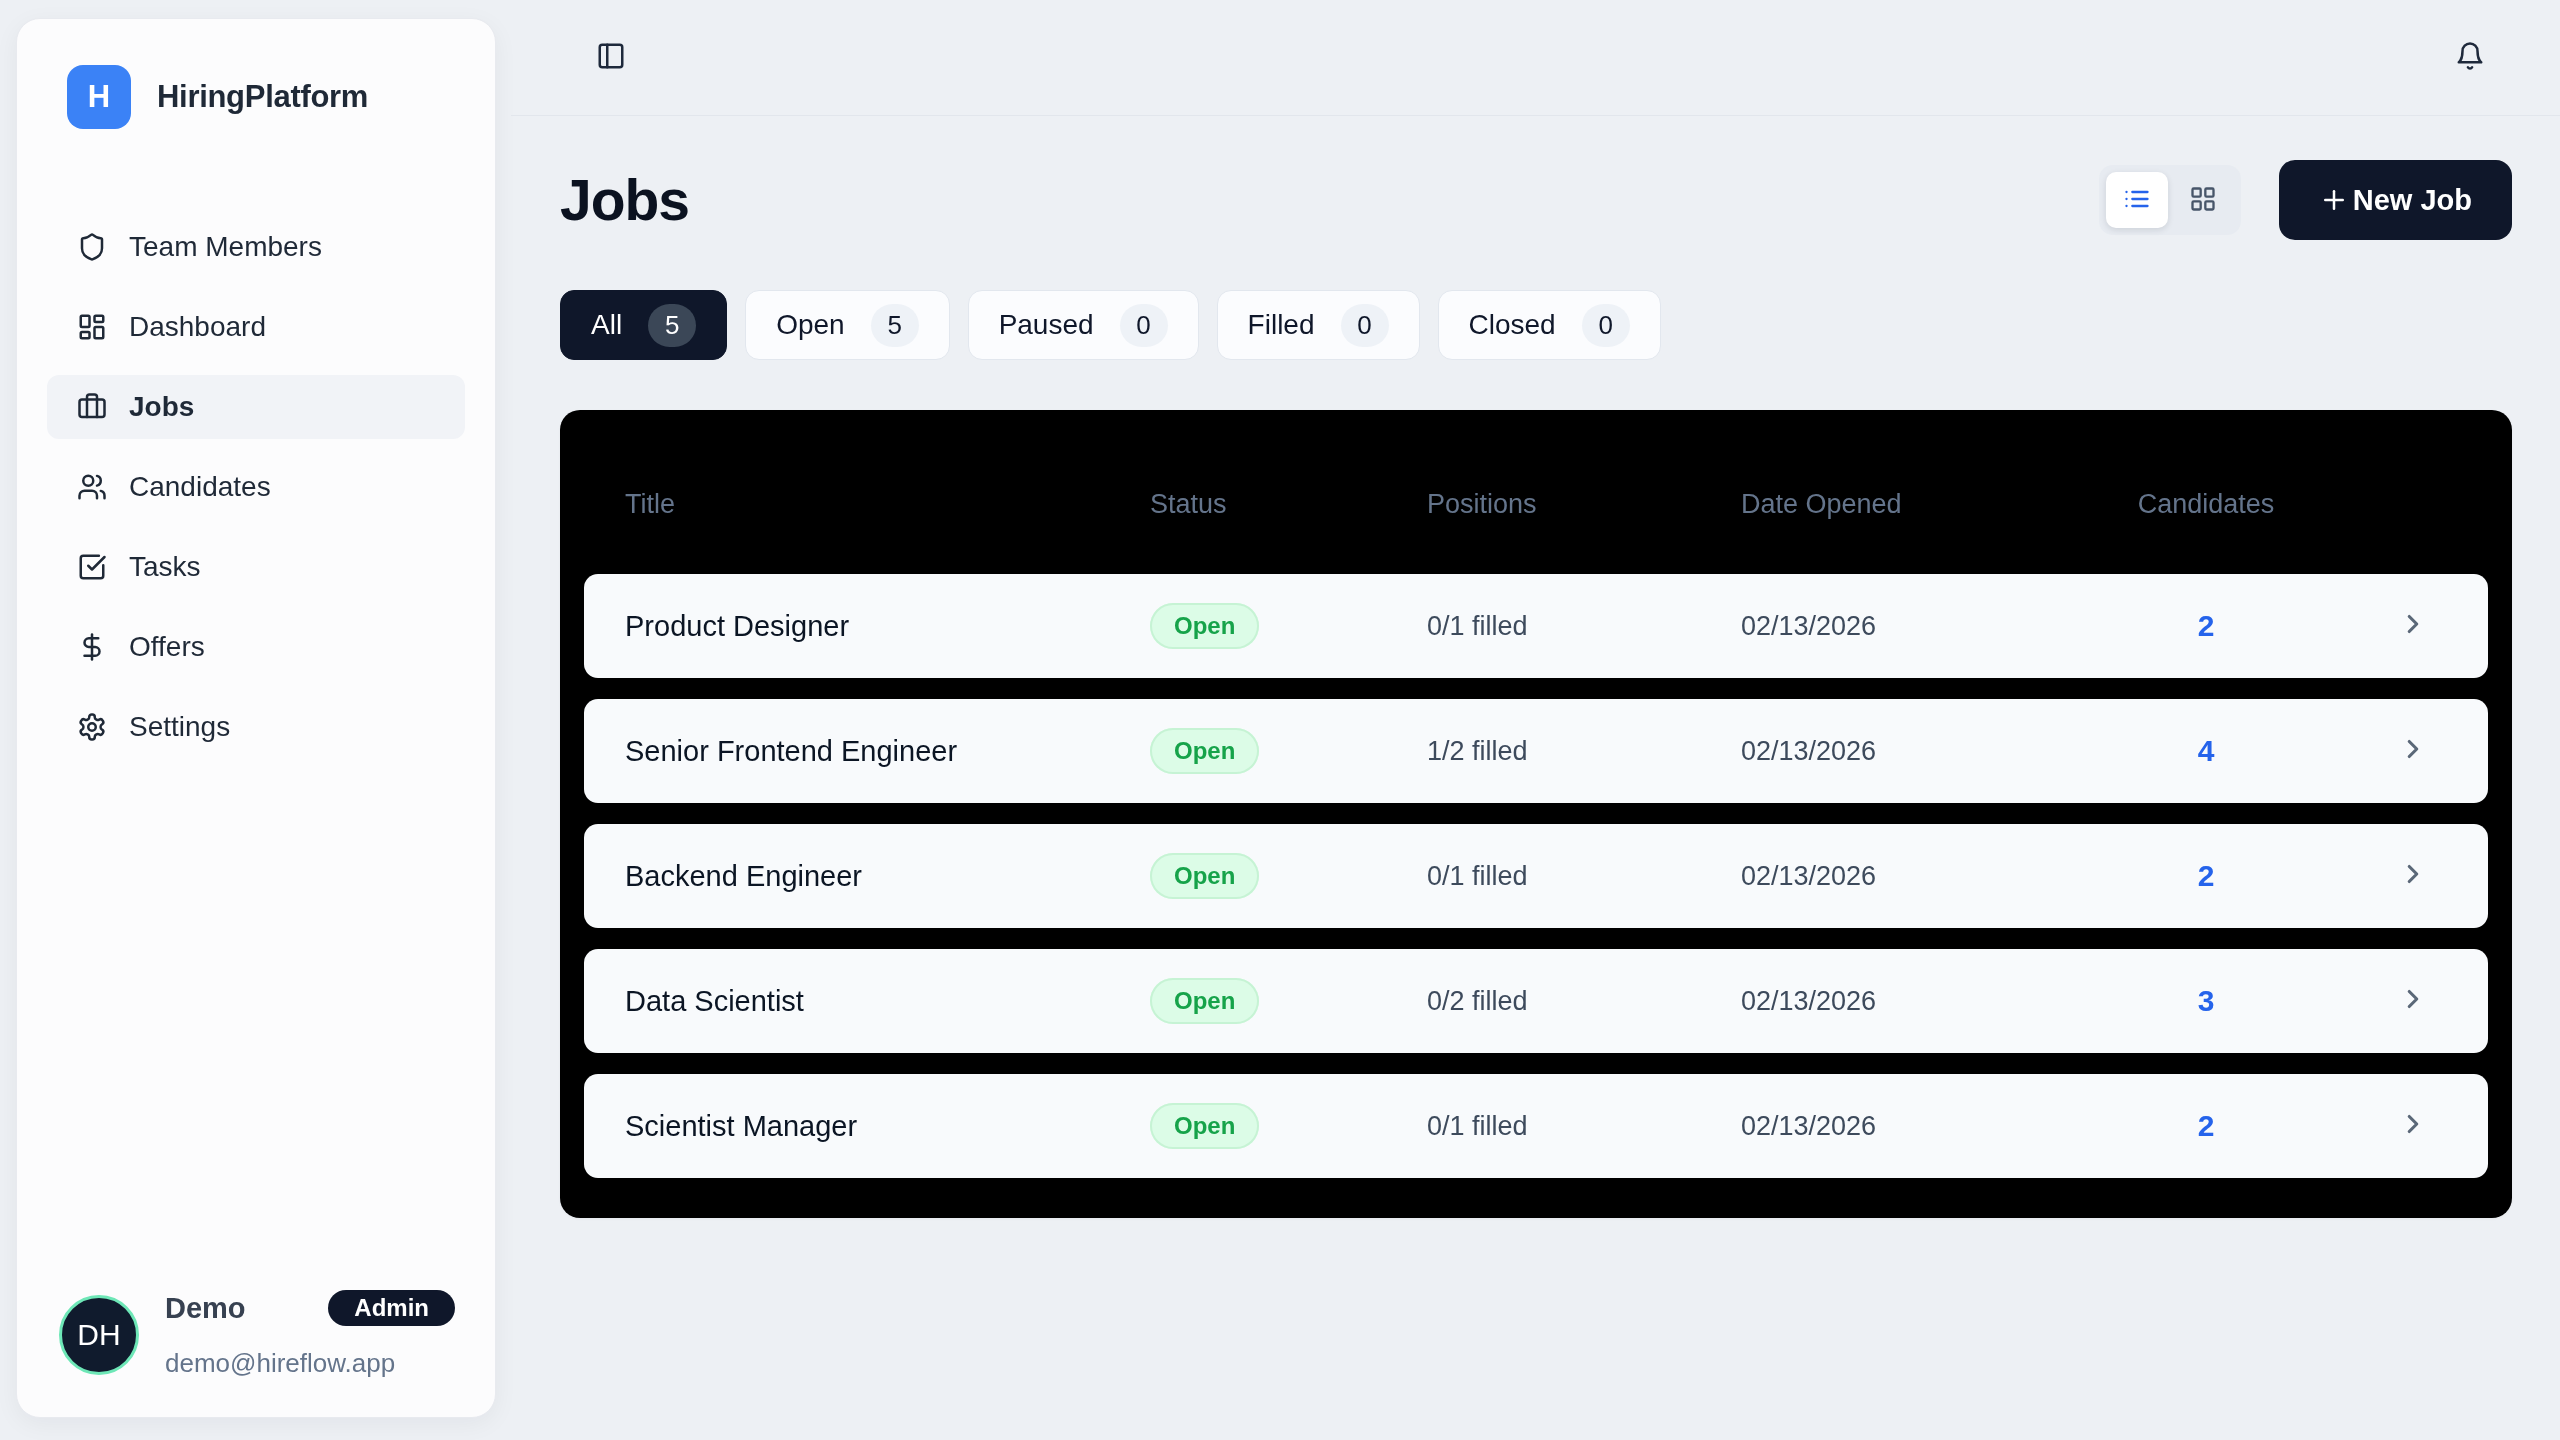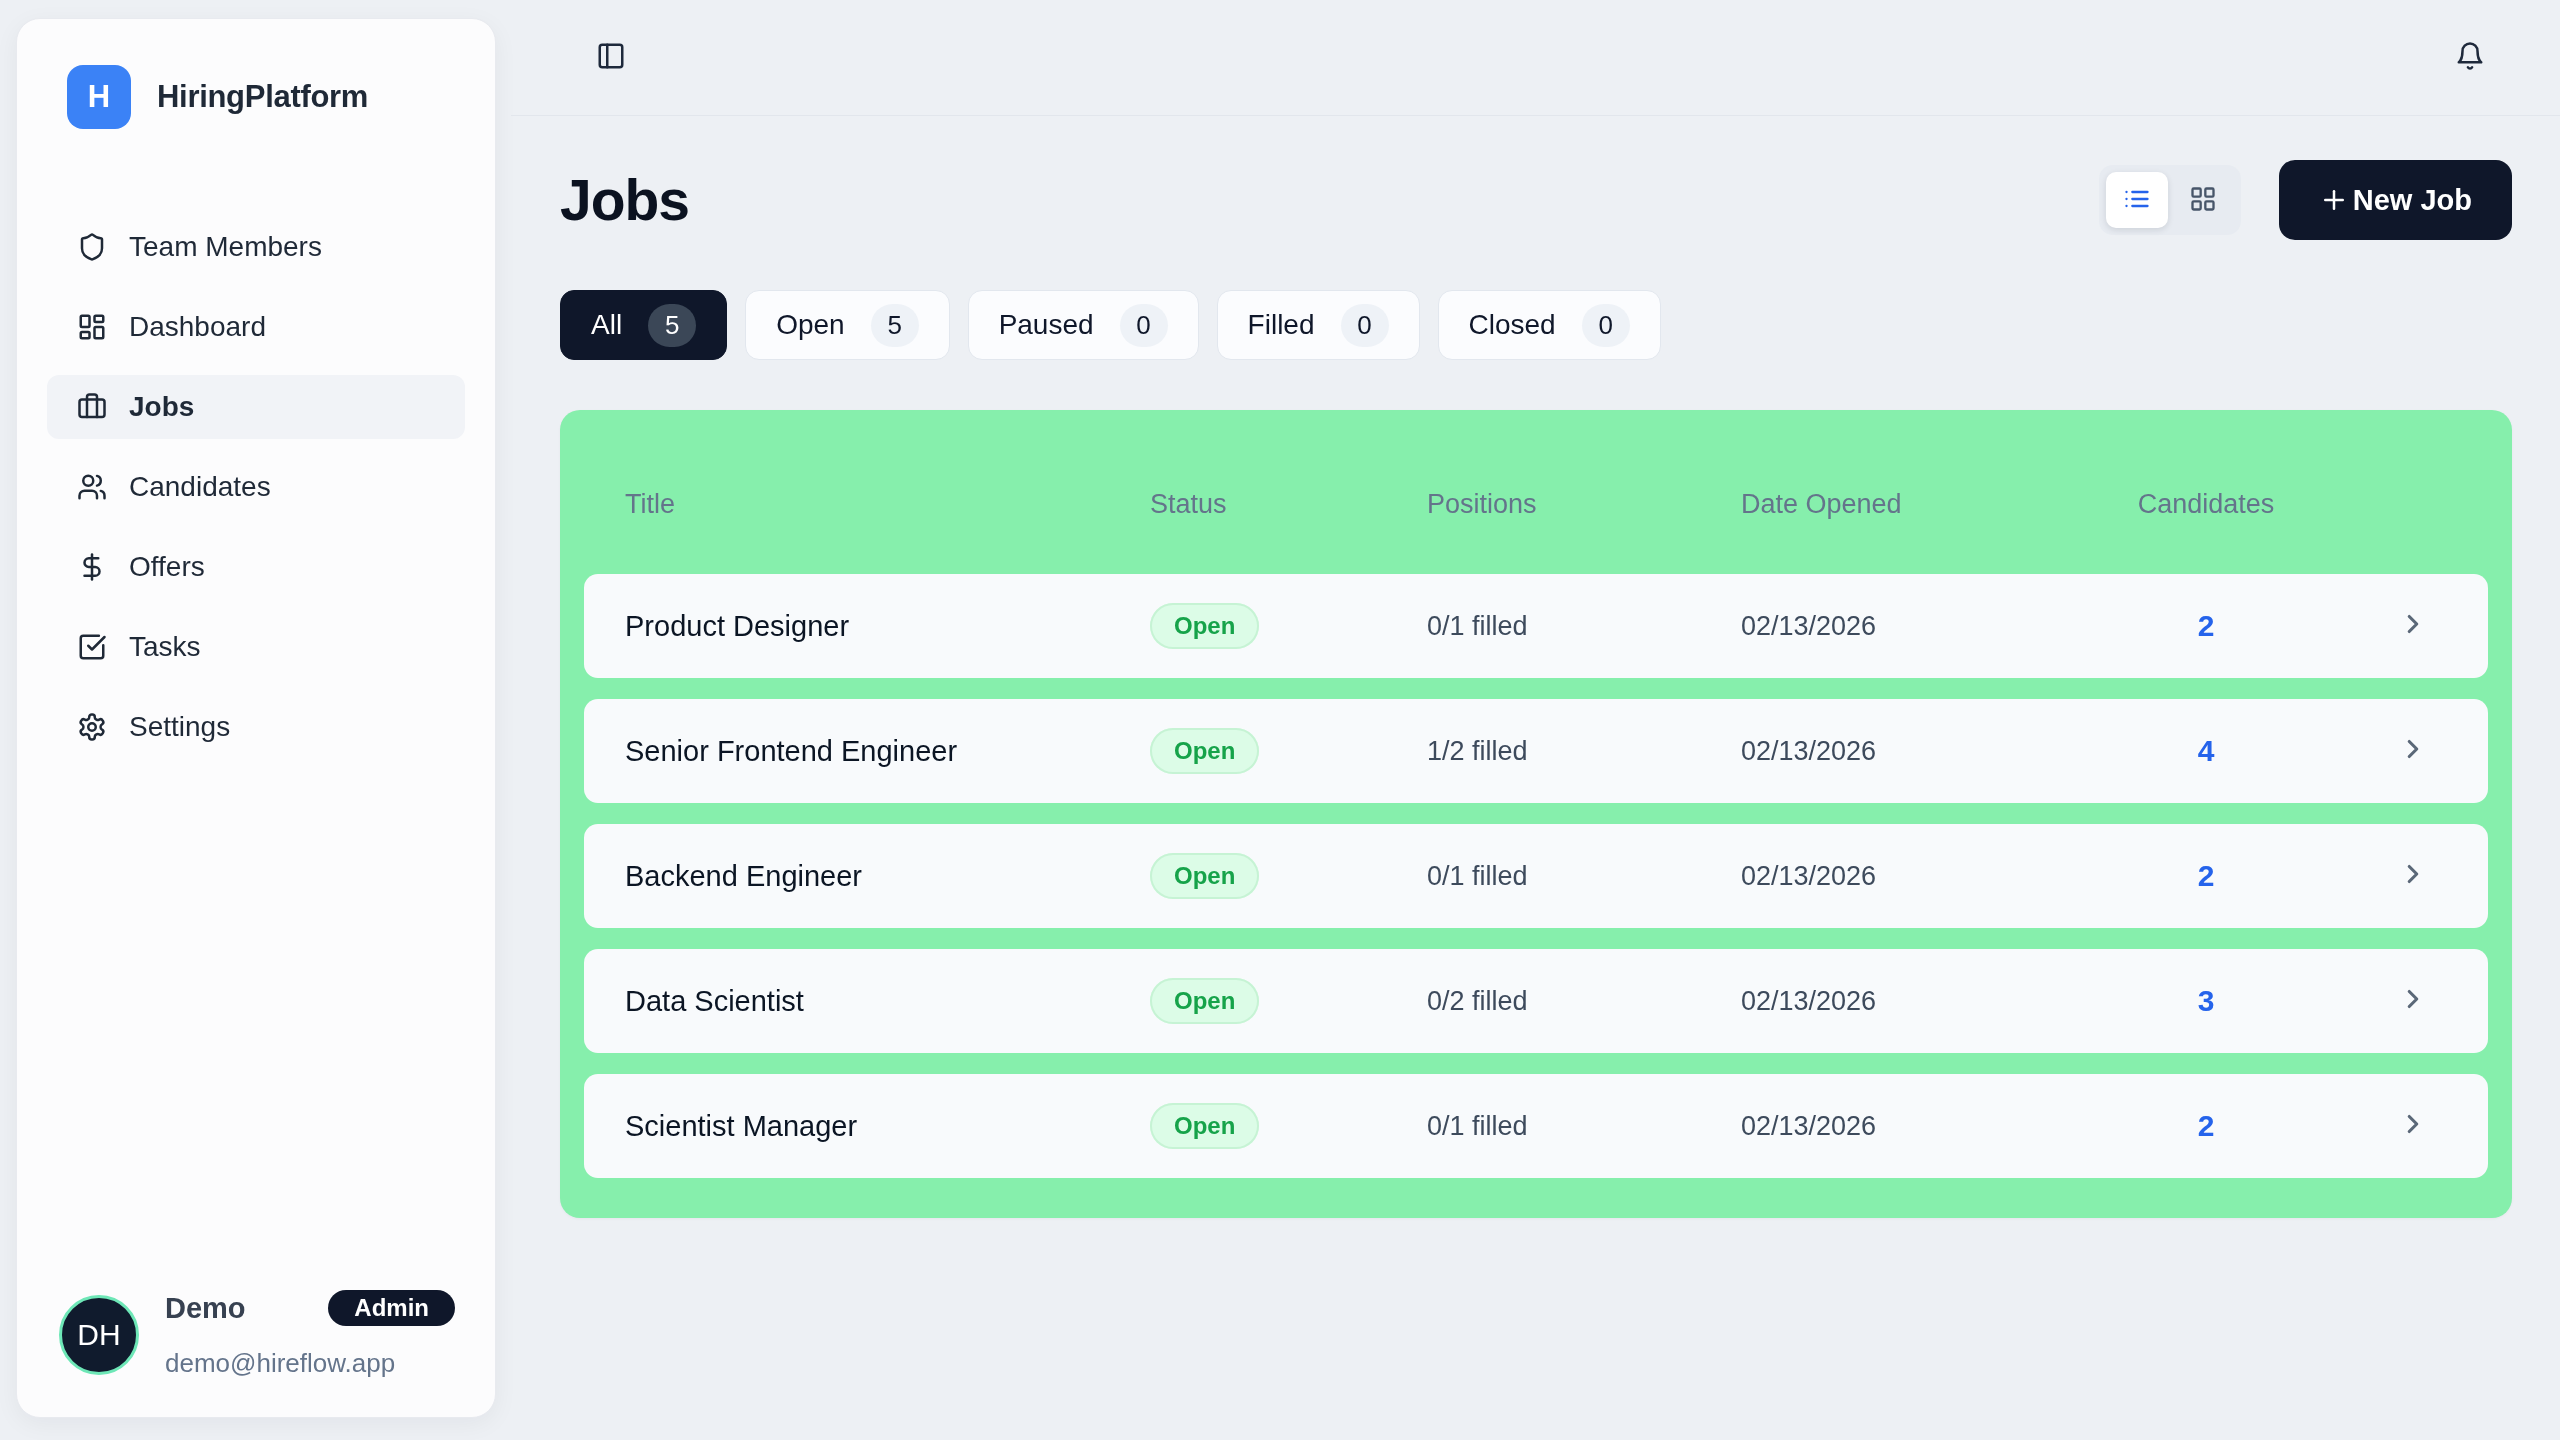--- a/index.html
+++ b/index.html
@@ -102,7 +102,7 @@
   .filter.active .f-count{background:#3b4757;color:#fff;}
 
   .table-card{
-    margin-top:50px;background:#86efac;border-radius:20px;padding:24px 24px 40px;
+    margin-top:50px;background:#000000;border-radius:20px;padding:24px 24px 40px;
     box-shadow:0 1px 3px rgba(15,23,42,.04);
   }
   .thead,.trow{

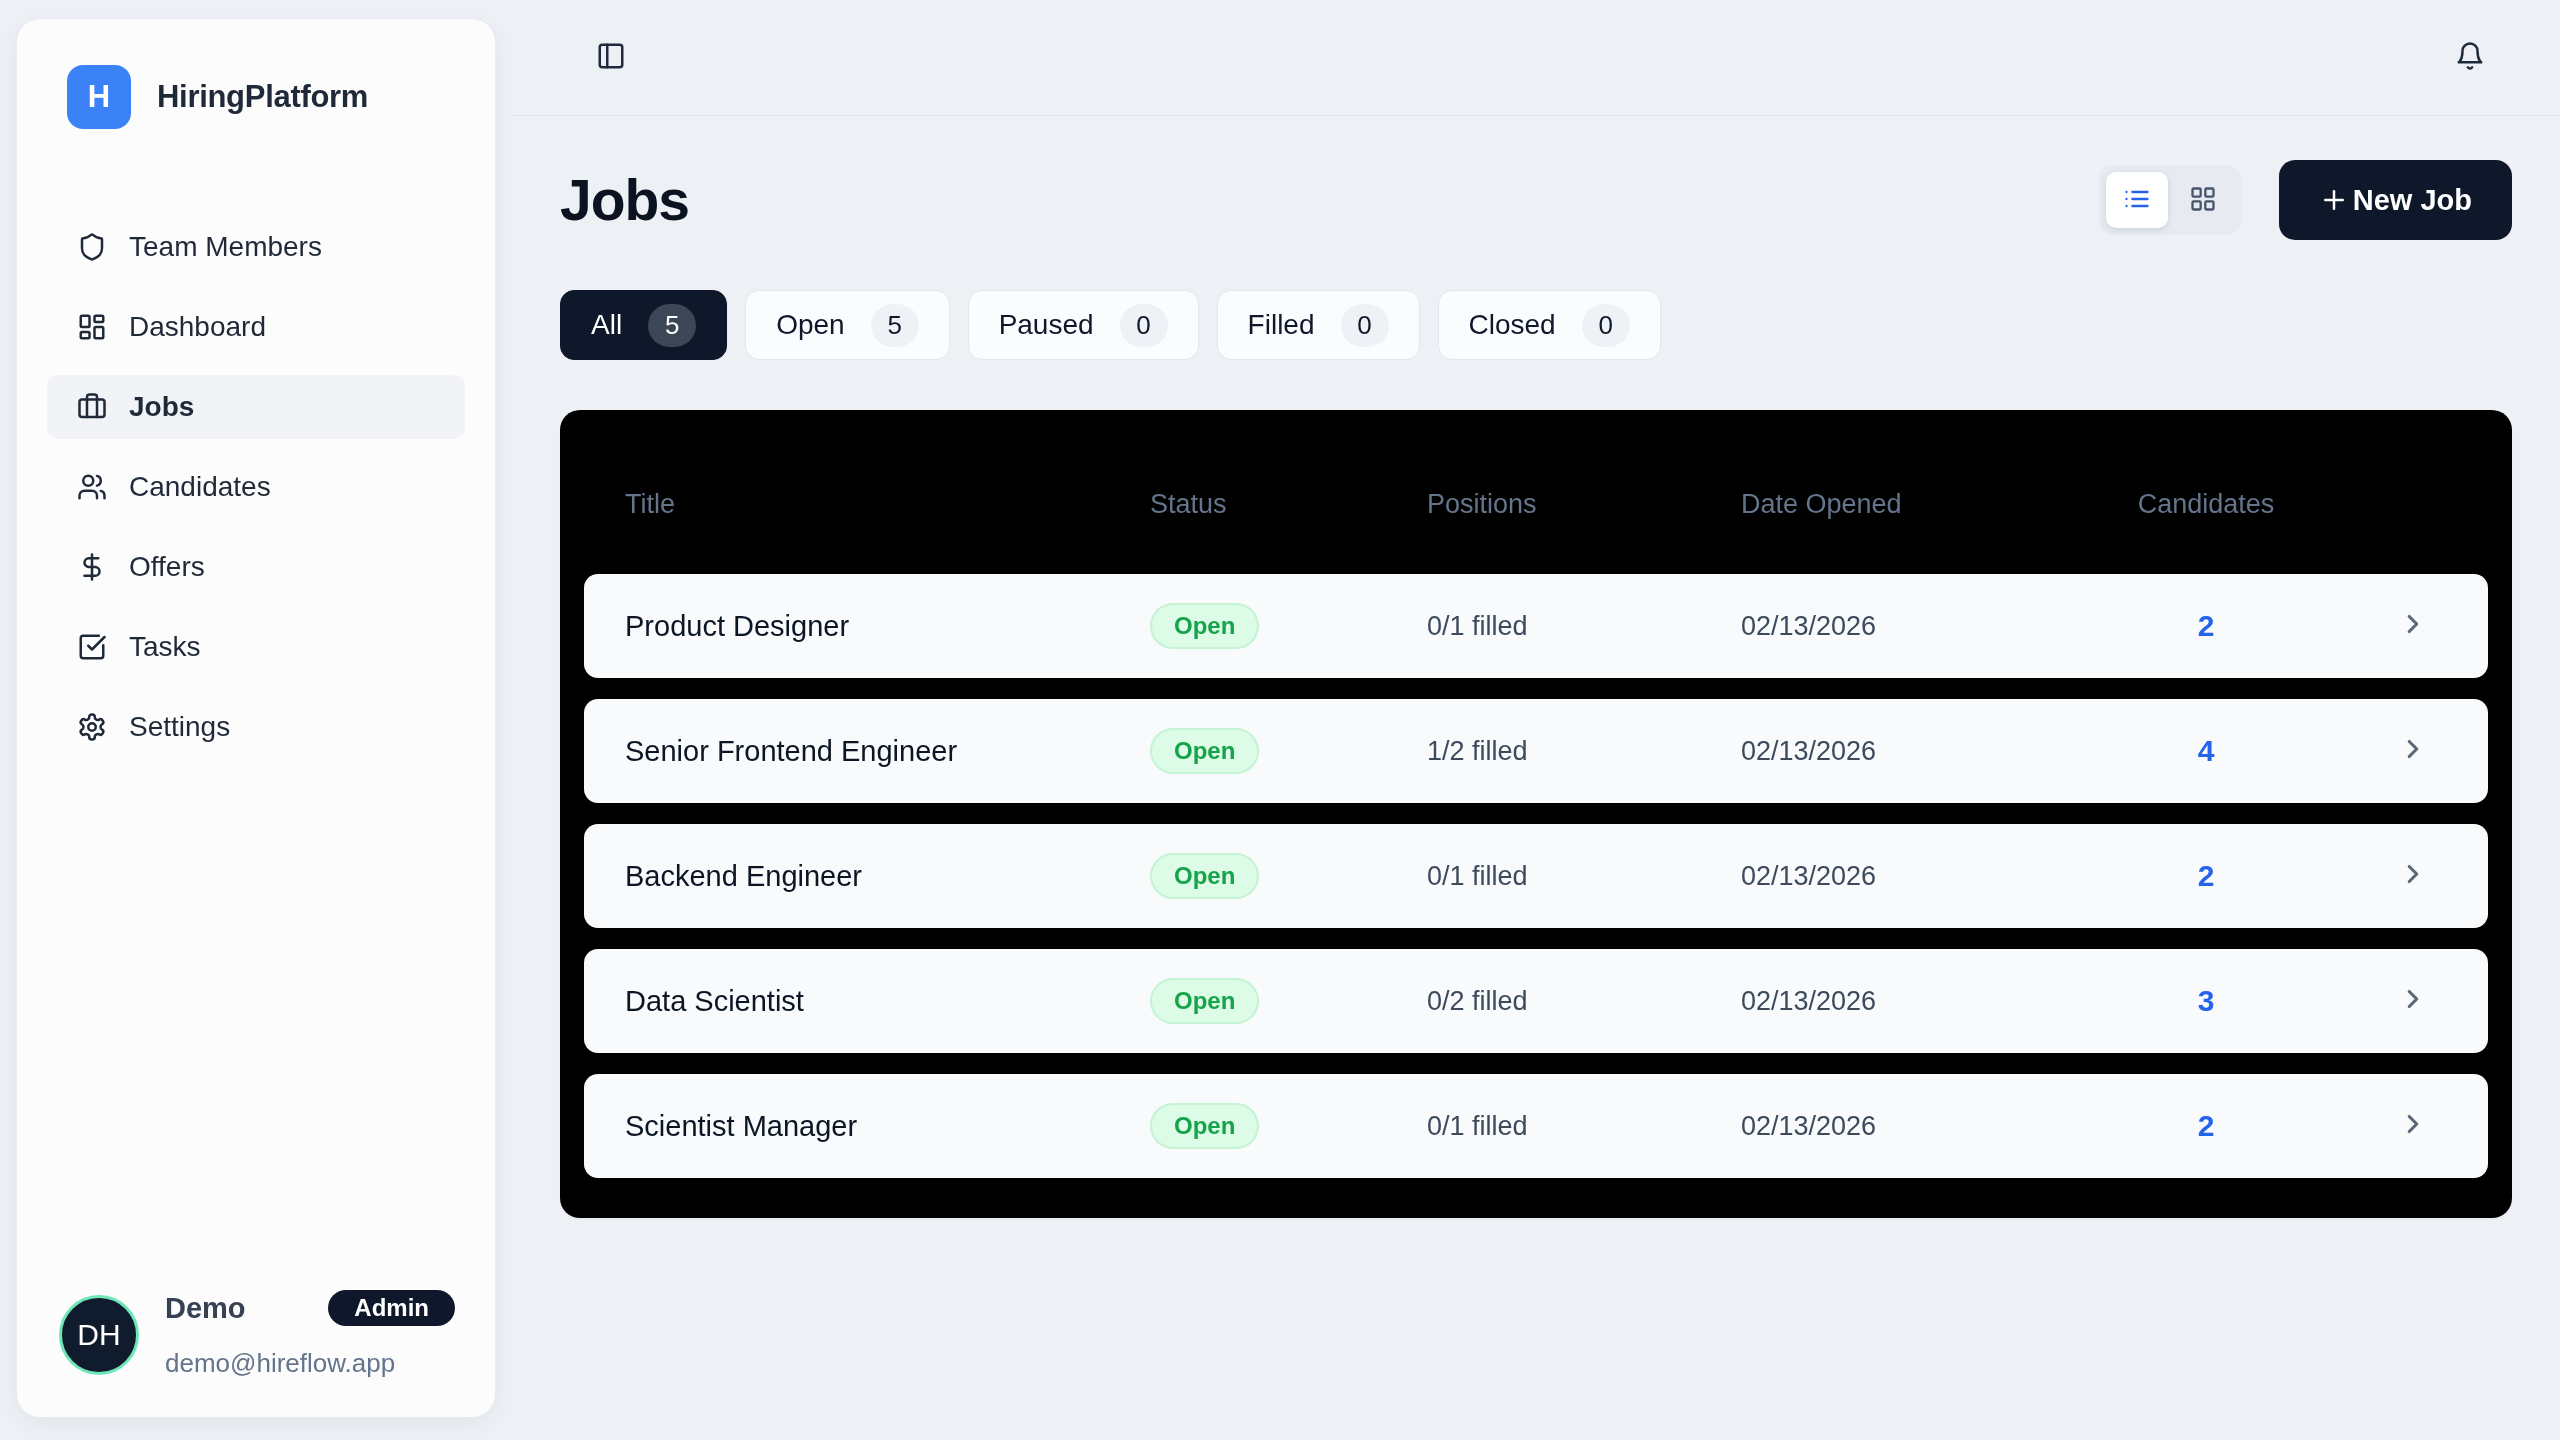--- a/index.html
+++ b/index.html
@@ -180,20 +180,20 @@
         <button class="nav-item">
     <span class="nav-icon">
             <svg viewBox="0 0 24 24" fill="none" stroke="currentColor" stroke-width="2" stroke-linecap="round" stroke-linejoin="round">
+              <path d="M21 10.5V19a2 2 0 0 1-2 2H5a2 2 0 0 1-2-2V5a2 2 0 0 1 2-2h12.5"></path>
+              <path d="m9 11 3 3L22 4"></path>
+            </svg>
+          </span>
+    <span class="nav-label">Tasks</span>
+  </button>
+        <button class="nav-item">
+    <span class="nav-icon">
+            <svg viewBox="0 0 24 24" fill="none" stroke="currentColor" stroke-width="2" stroke-linecap="round" stroke-linejoin="round">
               <line x1="12" x2="12" y1="2" y2="22"></line>
               <path d="M17 5H9.5a3.5 3.5 0 0 0 0 7h5a3.5 3.5 0 0 1 0 7H6"></path>
             </svg>
           </span>
     <span class="nav-label">Offers</span>
-  </button>
-        <button class="nav-item">
-    <span class="nav-icon">
-            <svg viewBox="0 0 24 24" fill="none" stroke="currentColor" stroke-width="2" stroke-linecap="round" stroke-linejoin="round">
-              <path d="M21 10.5V19a2 2 0 0 1-2 2H5a2 2 0 0 1-2-2V5a2 2 0 0 1 2-2h12.5"></path>
-              <path d="m9 11 3 3L22 4"></path>
-            </svg>
-          </span>
-    <span class="nav-label">Tasks</span>
   </button>
         <button class="nav-item">
     <span class="nav-icon">

